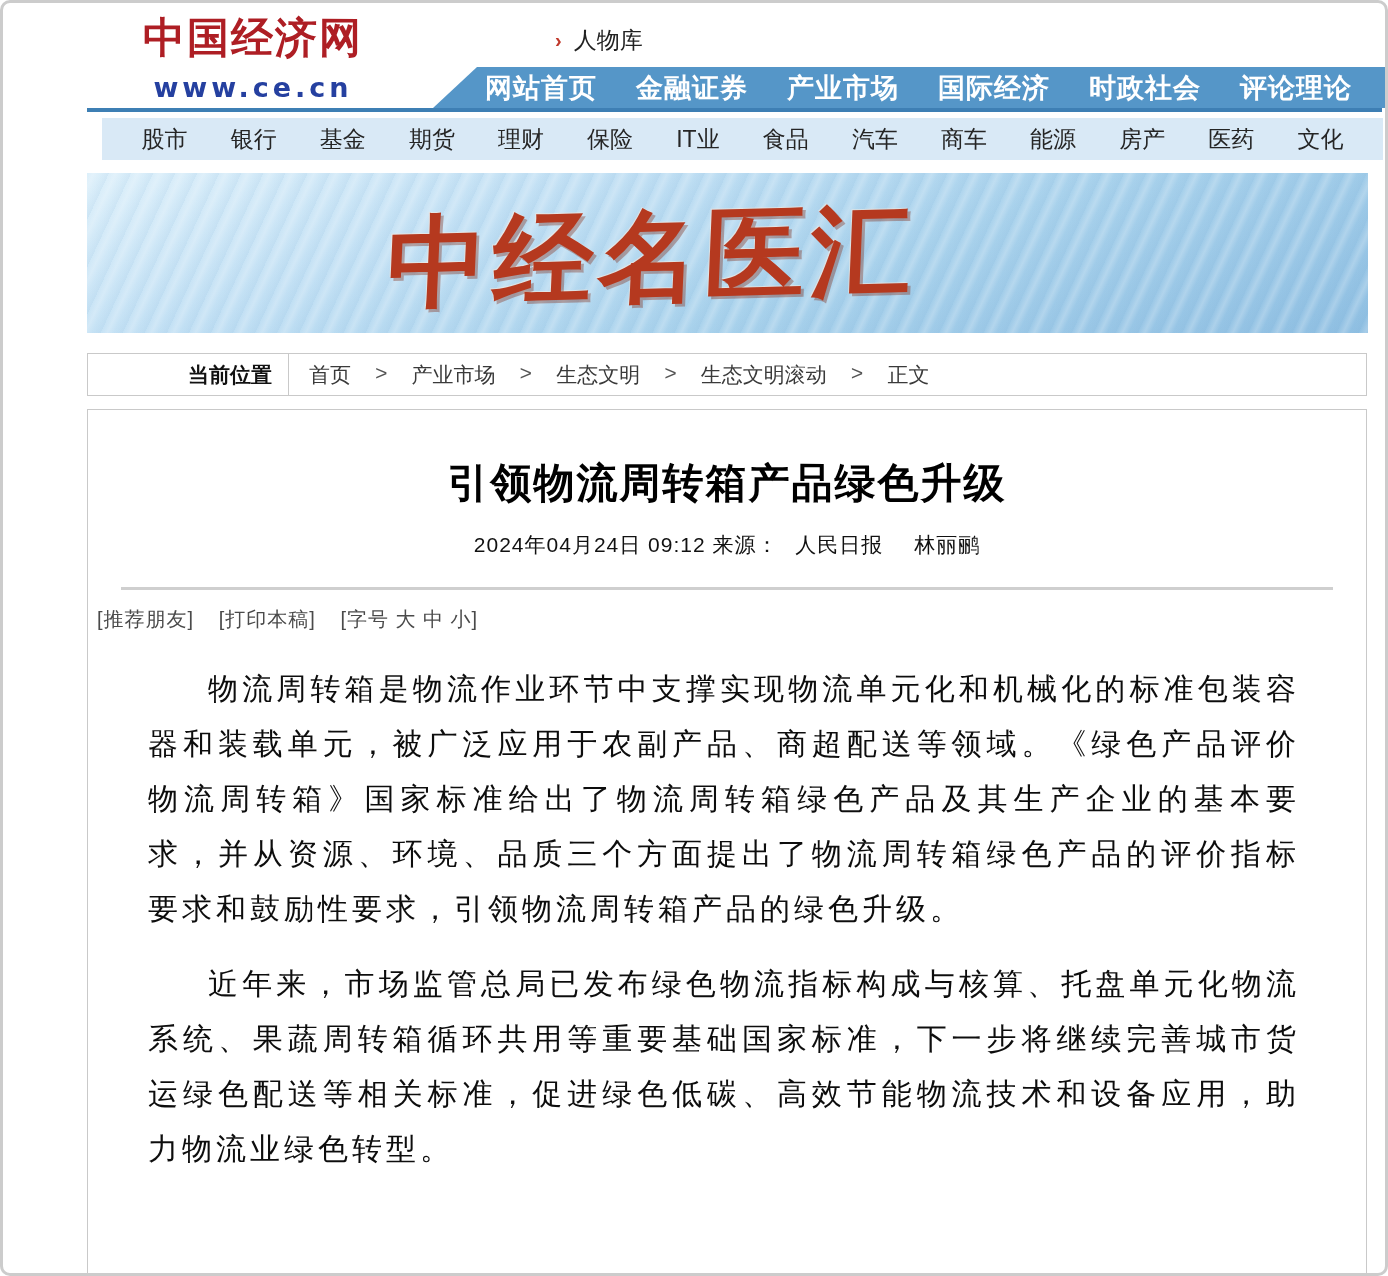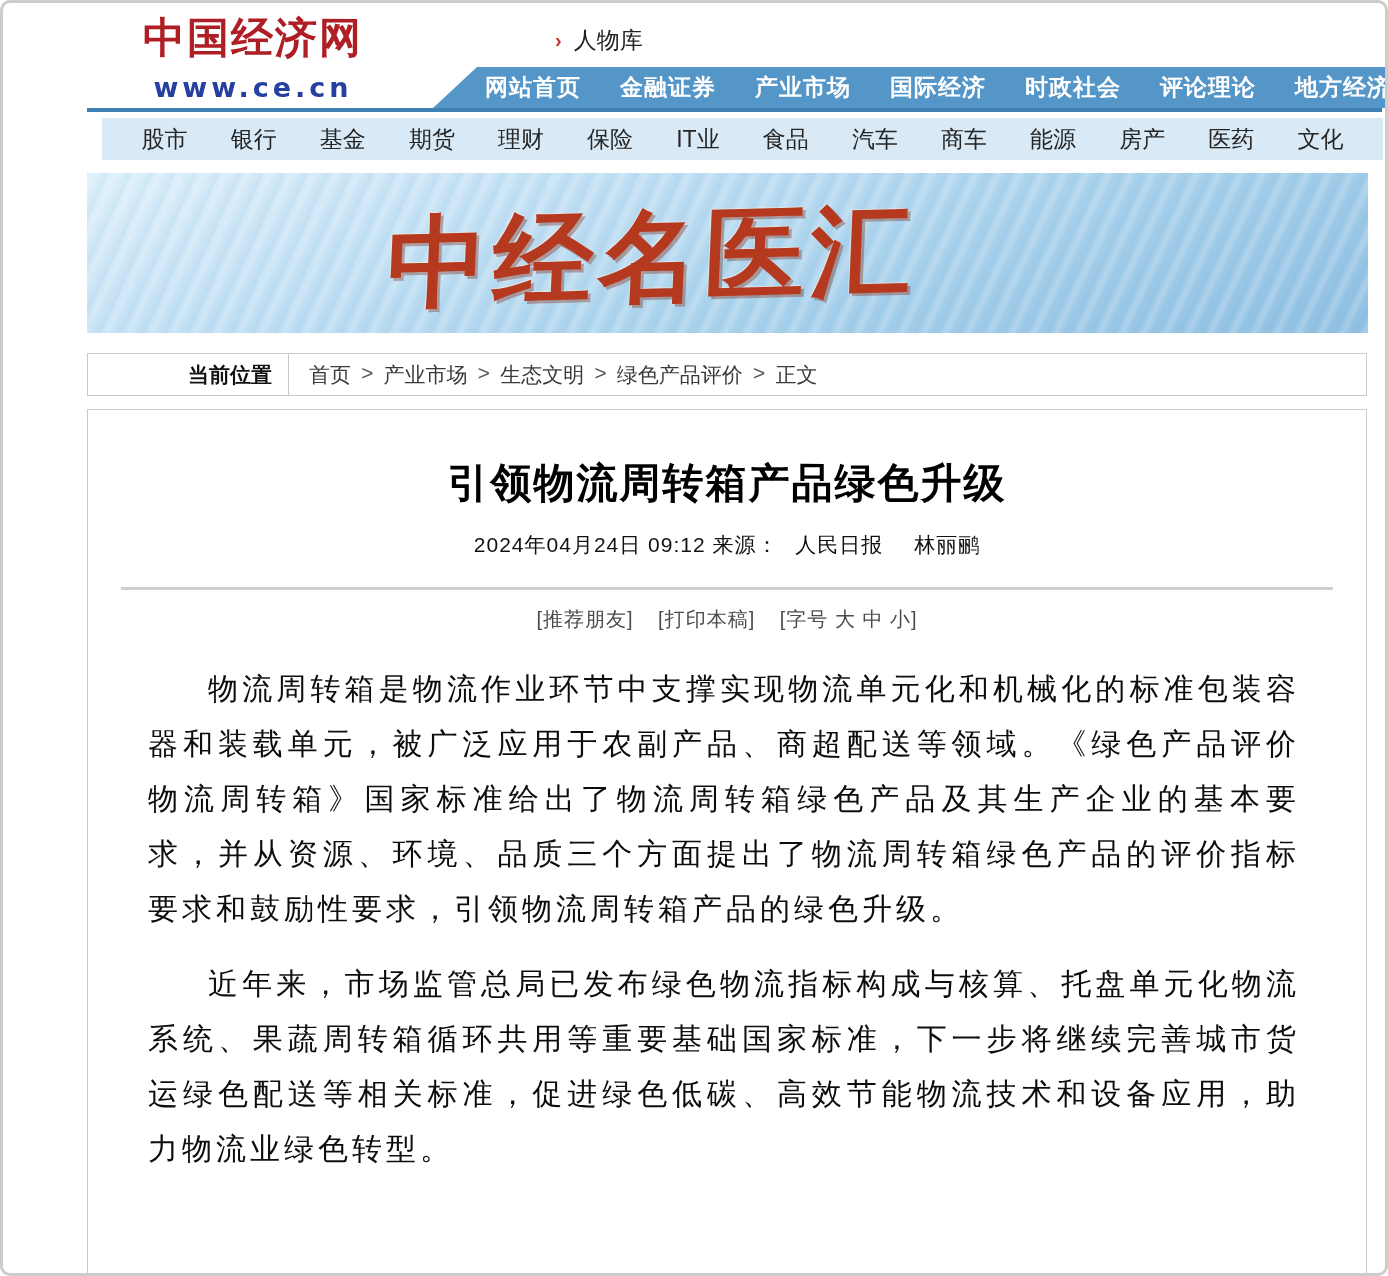--- a/index.html
+++ b/index.html
@@ -46,7 +46,7 @@
     overflow: hidden; white-space: nowrap;
   }
   .topnav .nav-item {
-    color: #ffffff; font-size: 23px; font-weight: bold;
+    color: #ffffff; font-size: 27px; font-weight: bold;
     letter-spacing: 1px; cursor: pointer; flex: none;
   }
   .nav-underline {

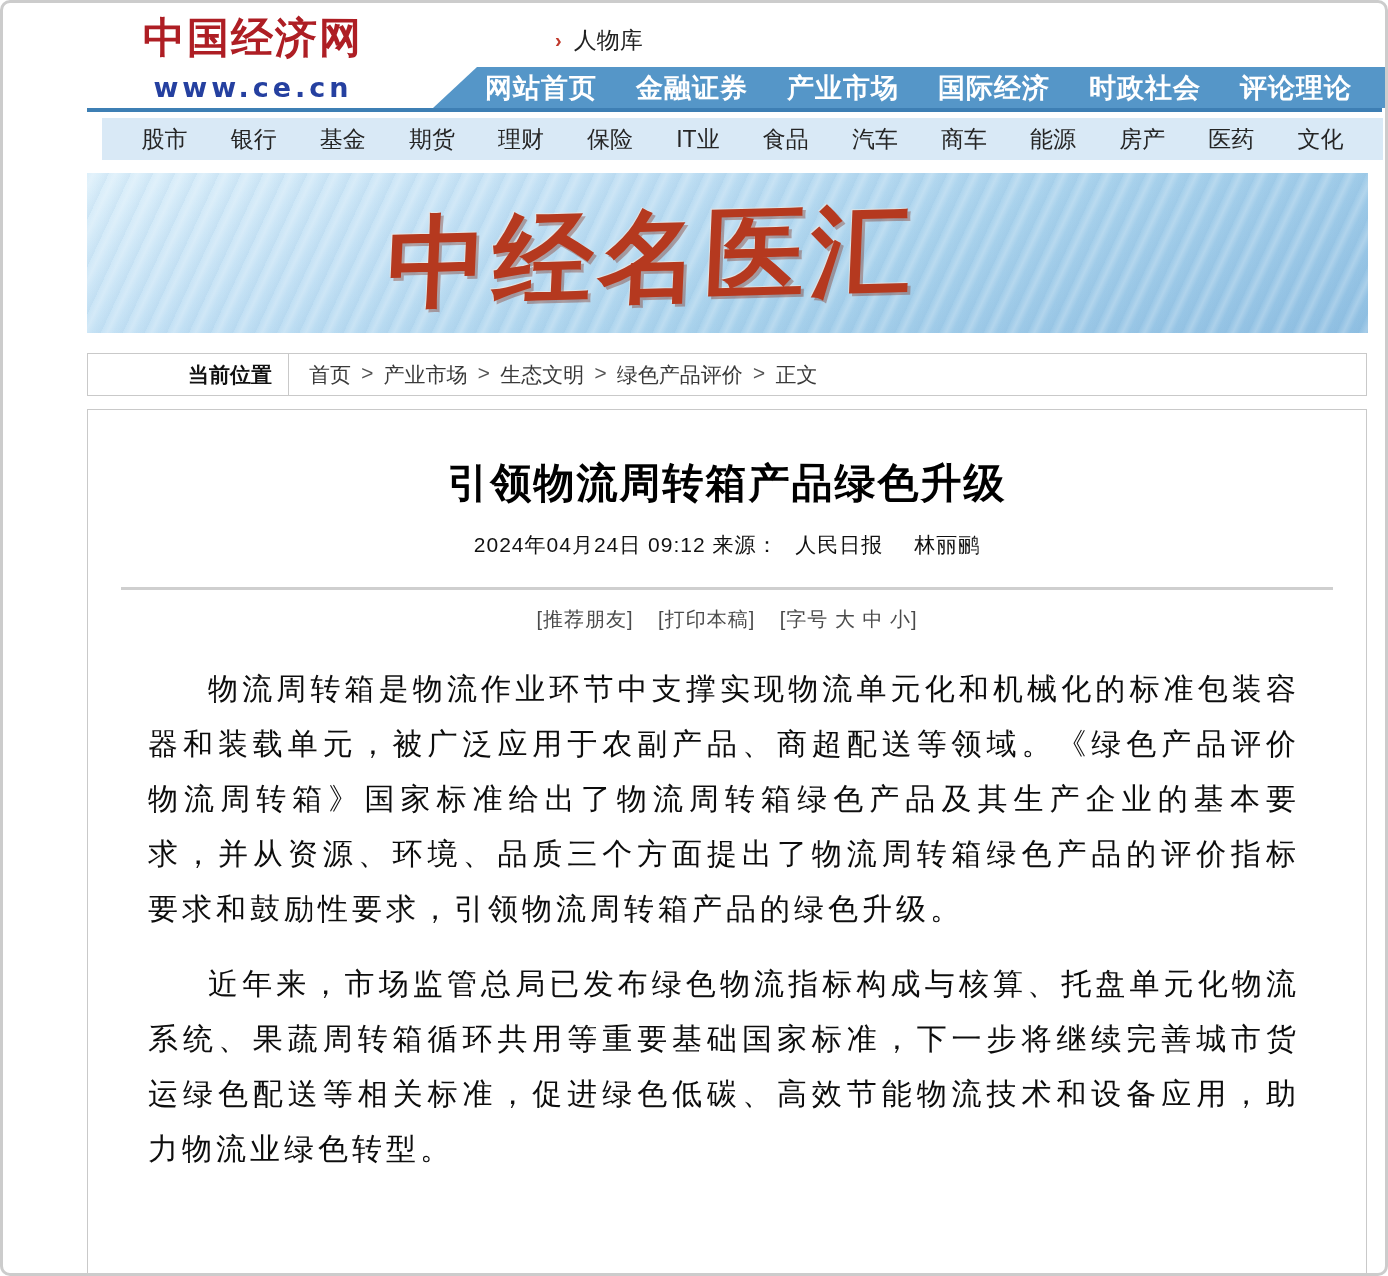--- a/index.html
+++ b/index.html
@@ -96,7 +96,7 @@
   }
   .crumb-label { font-size: 21px; font-weight: bold; color: #111; }
   .crumb-path {
-    display: flex; align-items: center; gap: 10px; padding-left: 20px;
+    display: flex; align-items: center; gap: 24px; padding-left: 20px;
     font-size: 21px; color: #3a3a3a; white-space: nowrap;
   }
   .crumb-path .crumb-link { cursor: pointer; }

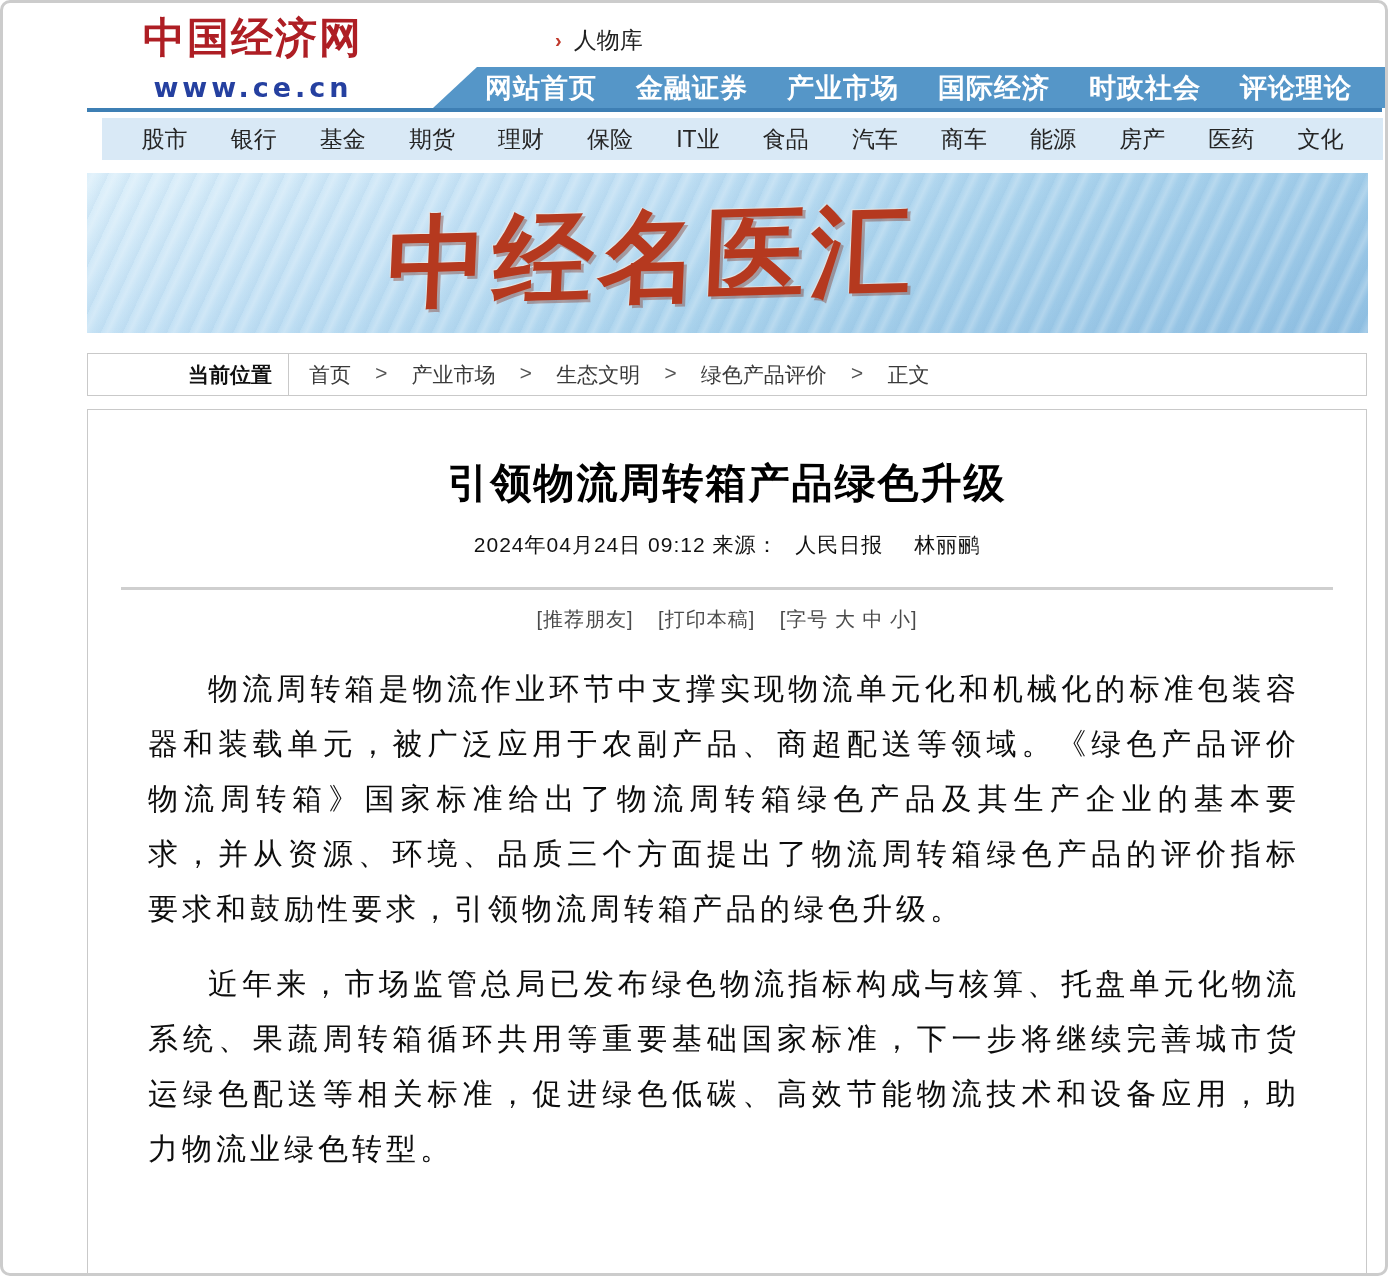--- a/index.html
+++ b/index.html
@@ -194,7 +194,7 @@
       <span class="sep">&gt;</span>
       <span class="crumb-link">生态文明</span>
       <span class="sep">&gt;</span>
-      <span class="crumb-link">绿色产品评价</span>
+      <span class="crumb-link">生态文明滚动</span>
       <span class="sep">&gt;</span>
       <span>正文</span>
     </div>

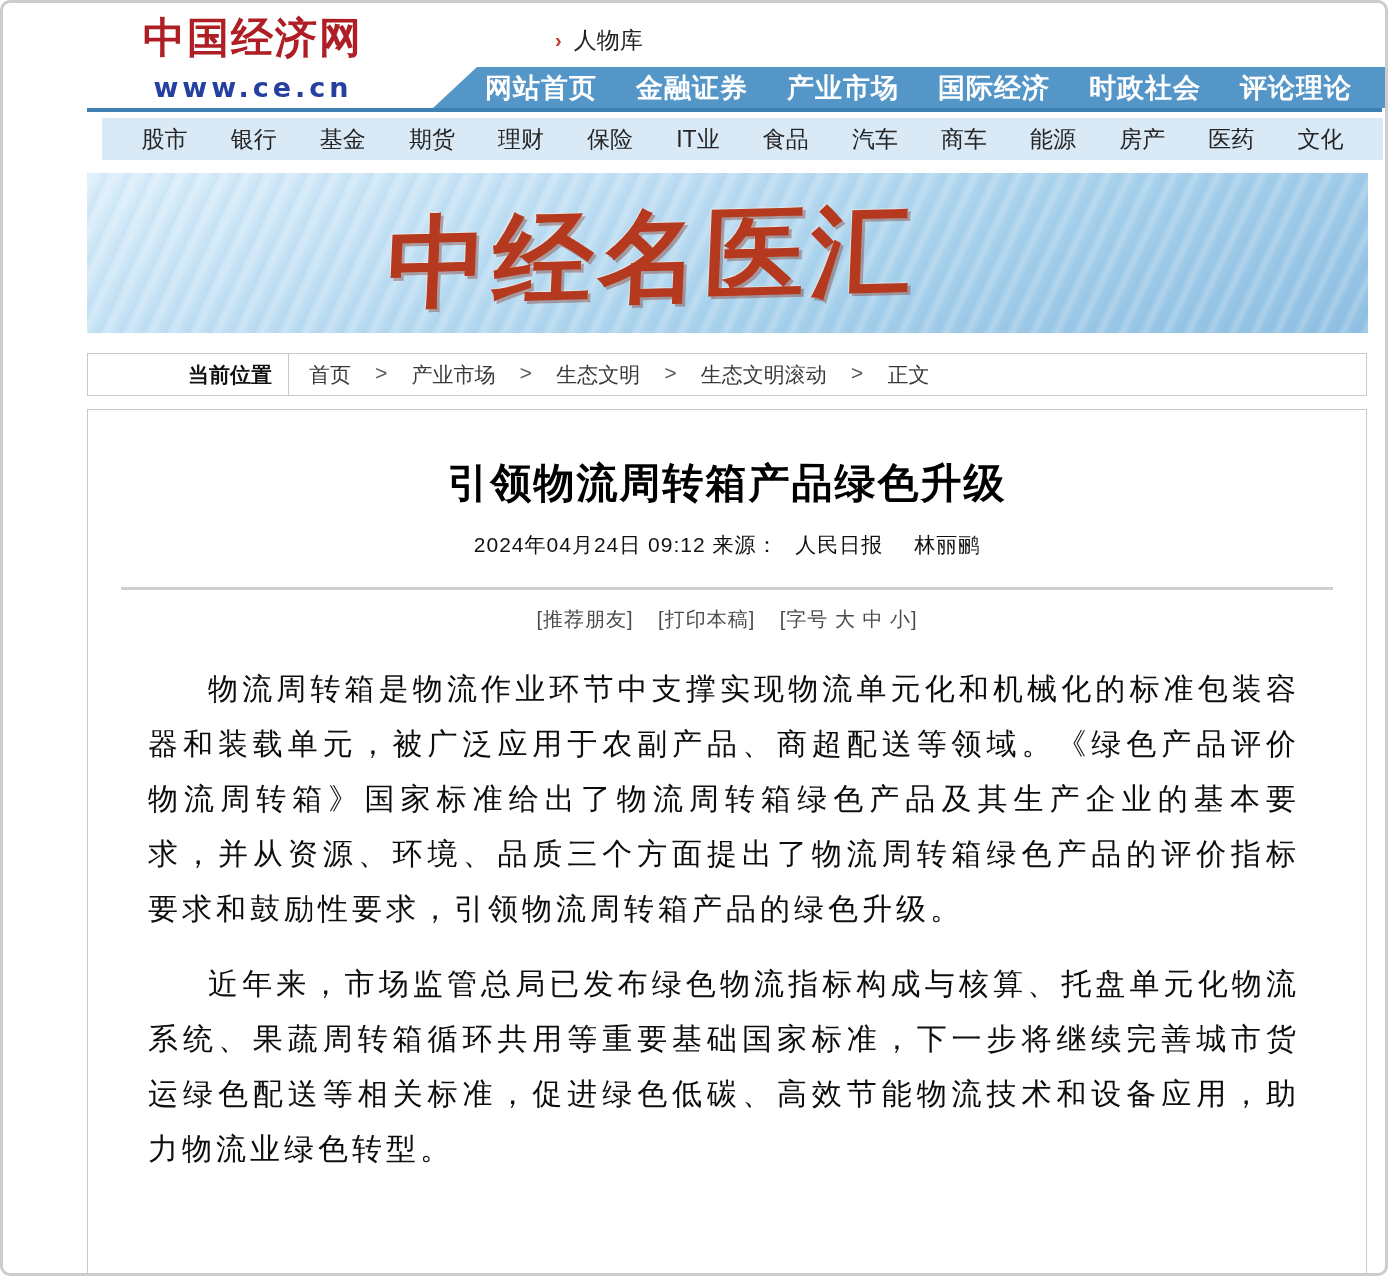--- a/index.html
+++ b/index.html
@@ -124,7 +124,7 @@
     border-top: 3px solid #cfcfcf;
   }
   .toolbar {
-    margin-top: 16px; text-align: center;
+    margin-top: 16px; 
     font-size: 20px; color: #4a4a4a; letter-spacing: 1px;
   }
   .toolbar .tool { margin: 0 9px; cursor: pointer; }

